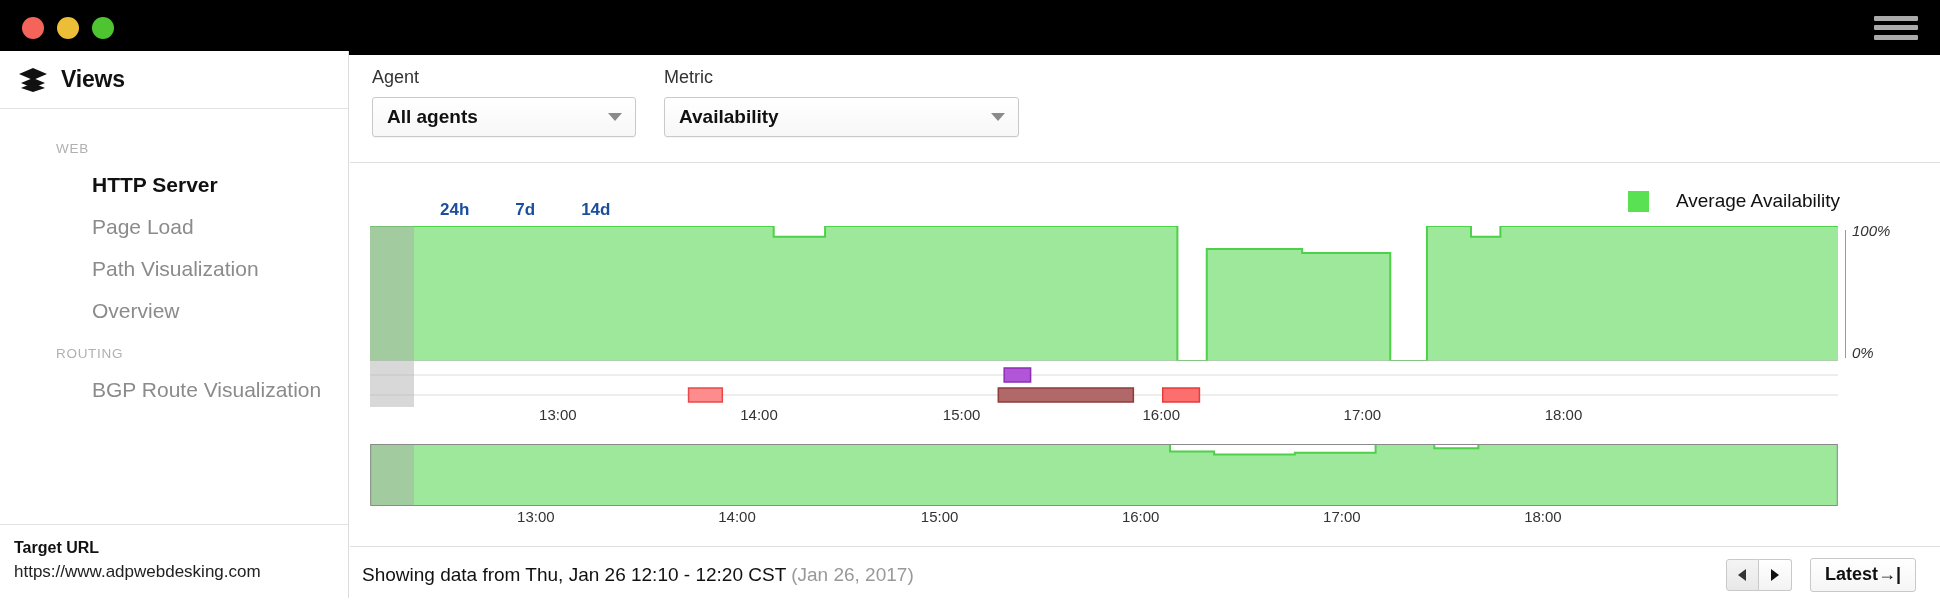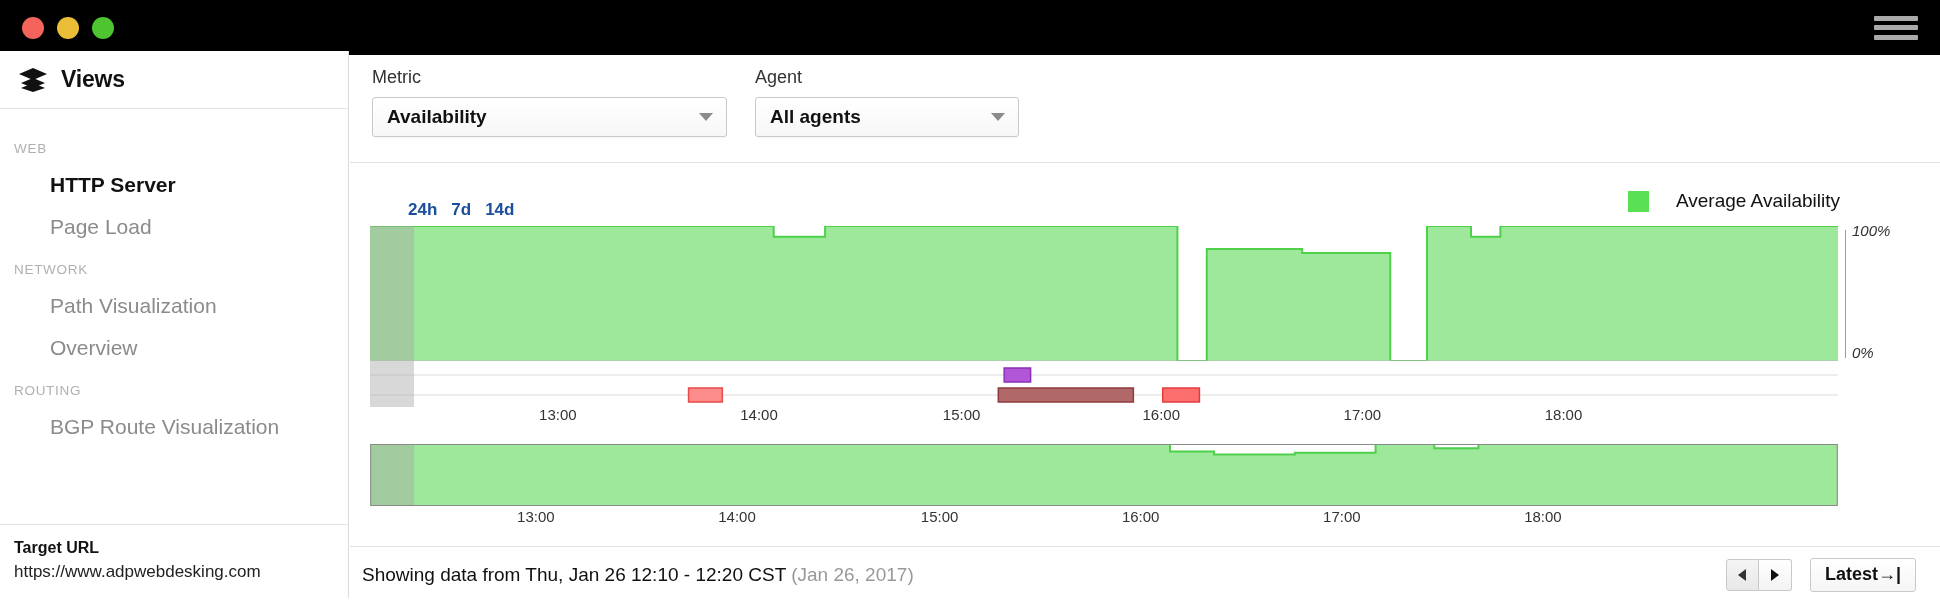--- a/index.html
+++ b/index.html
@@ -270,16 +270,16 @@
 
     <div class="controls">
       <div>
+        <div class="field-label">Agent</div>
+        <div class="select agent">
+          <span>All agents</span>
+          <span class="caret"></span>
+        </div>
+      </div>
+      <div>
         <div class="field-label">Metric</div>
         <div class="select metric">
           <span>Availability</span>
-          <span class="caret"></span>
-        </div>
-      </div>
-      <div>
-        <div class="field-label">Agent</div>
-        <div class="select agent">
-          <span>All agents</span>
           <span class="caret"></span>
         </div>
       </div>

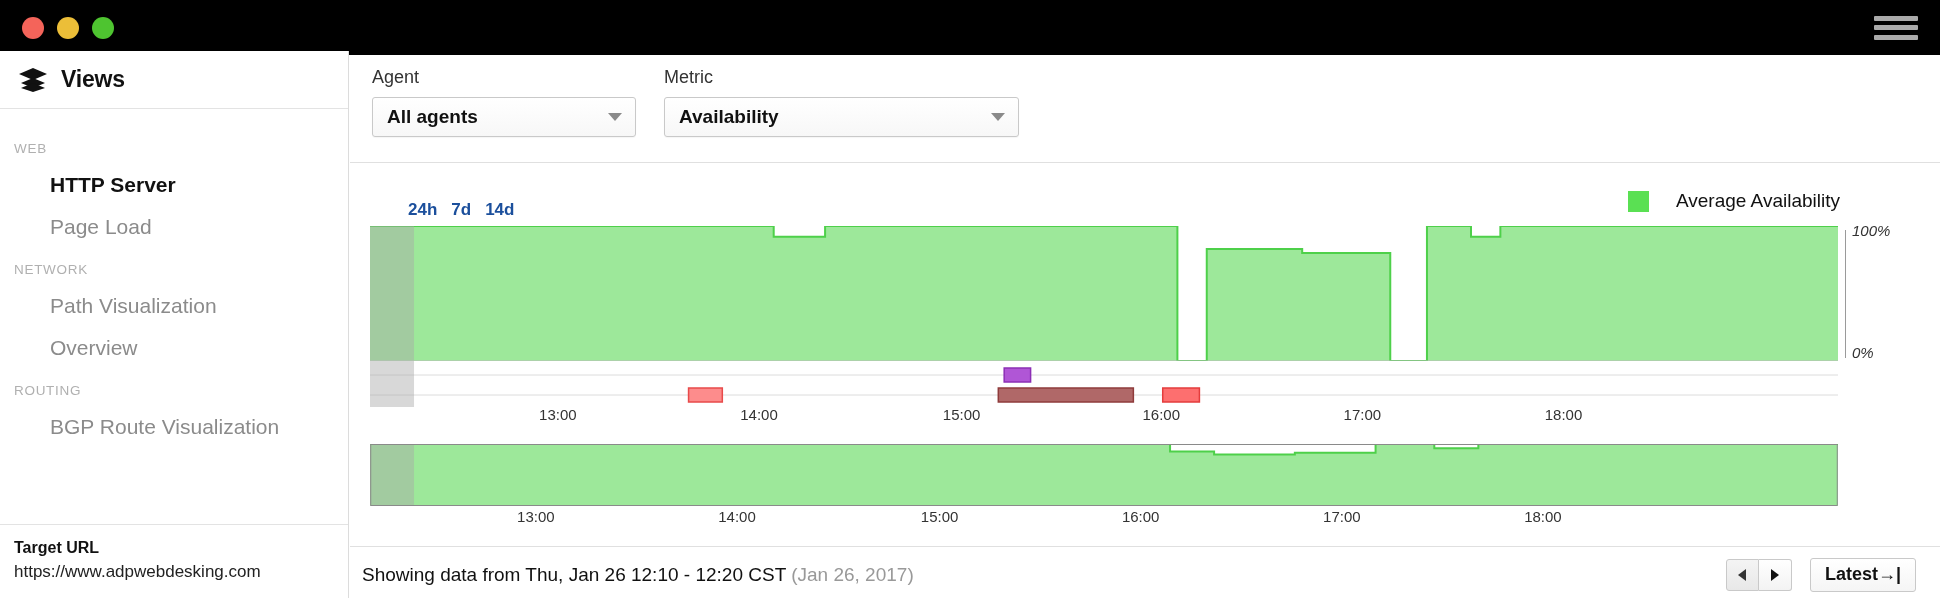--- a/index.html
+++ b/index.html
@@ -54,7 +54,7 @@
     font-size: 23px; font-weight: bold; color: #111;
     letter-spacing: -0.2px;
   }
-  .nav { padding-top: 18px; }
+  .nav { padding-top: 18px; margin-left: 42px; }
   .nav-group-label {
     font-size: 13.5px; color: #b0b0b0;
     letter-spacing: 0.7px;

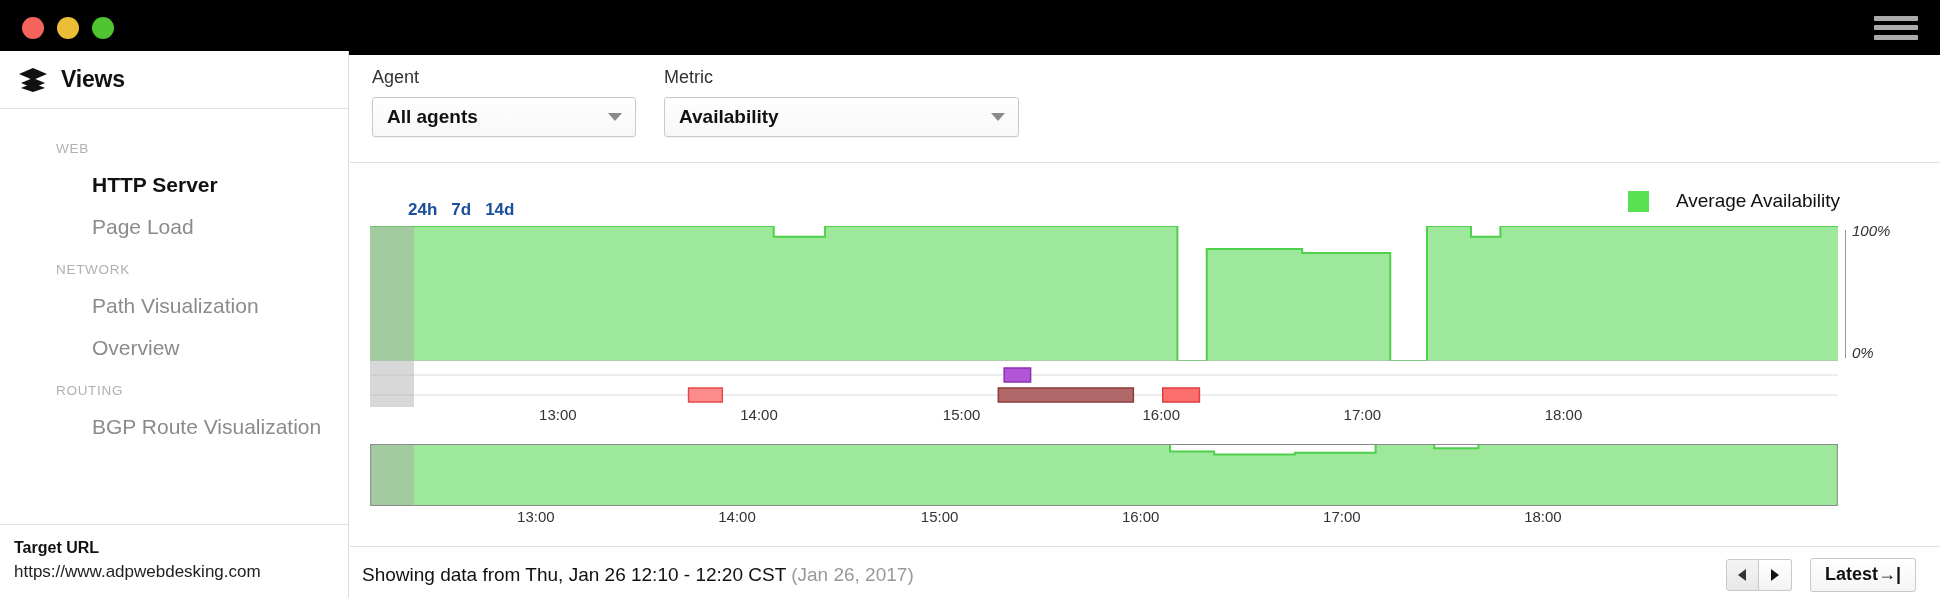--- a/index.html
+++ b/index.html
@@ -128,6 +128,7 @@
   .range-btn {
     font-size: 17px; font-weight: bold; color: #1b4f9c;
     cursor: pointer;
+    margin-left: 32px;
   }
 
   .legend {

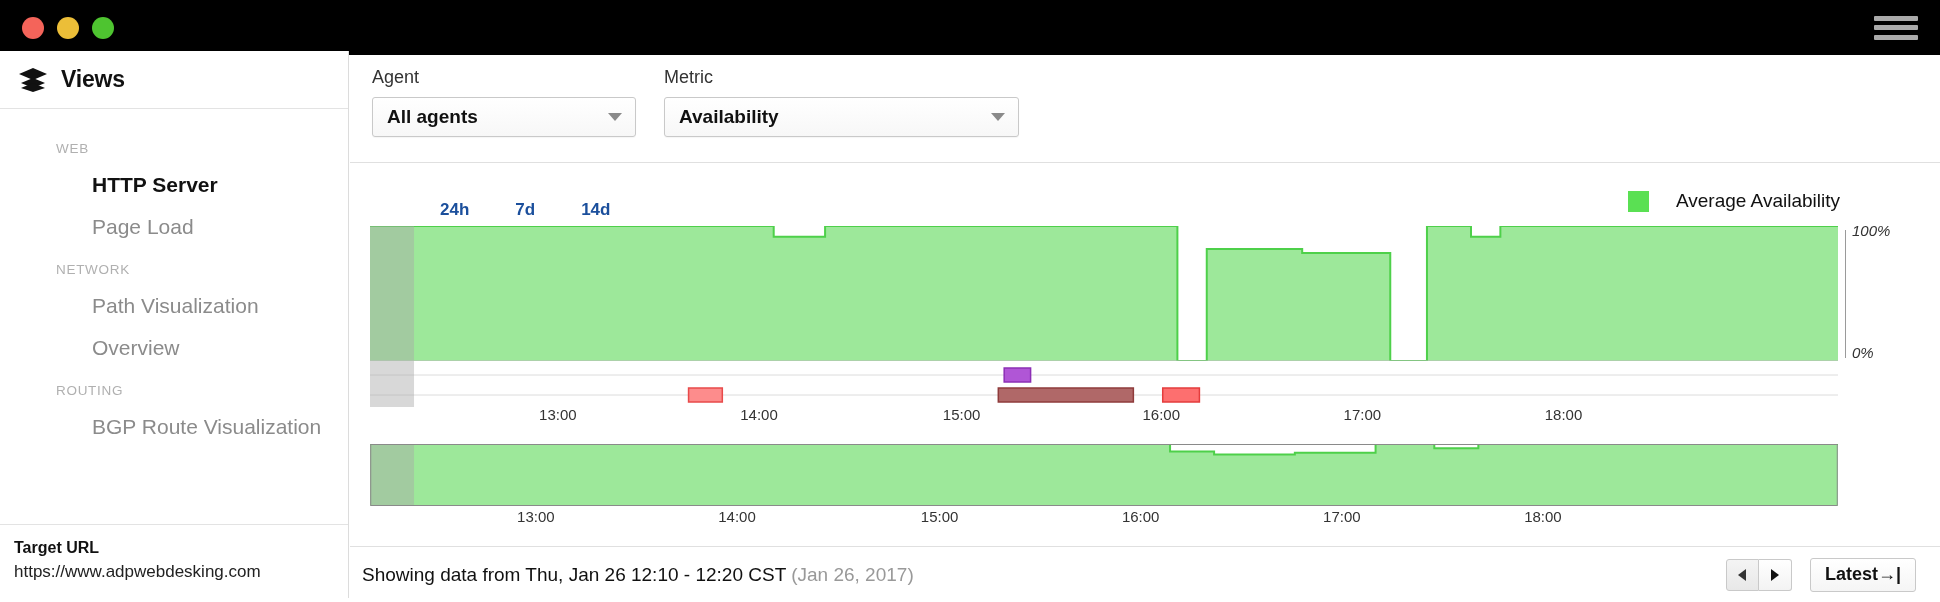--- a/index.html
+++ b/index.html
@@ -253,7 +253,6 @@
       <div class="nav-item active">HTTP Server</div>
       <div class="nav-item">Page Load</div>
 
-      <div class="nav-group-label">NETWORK</div>
       <div class="nav-item">Path Visualization</div>
       <div class="nav-item">Overview</div>
 

